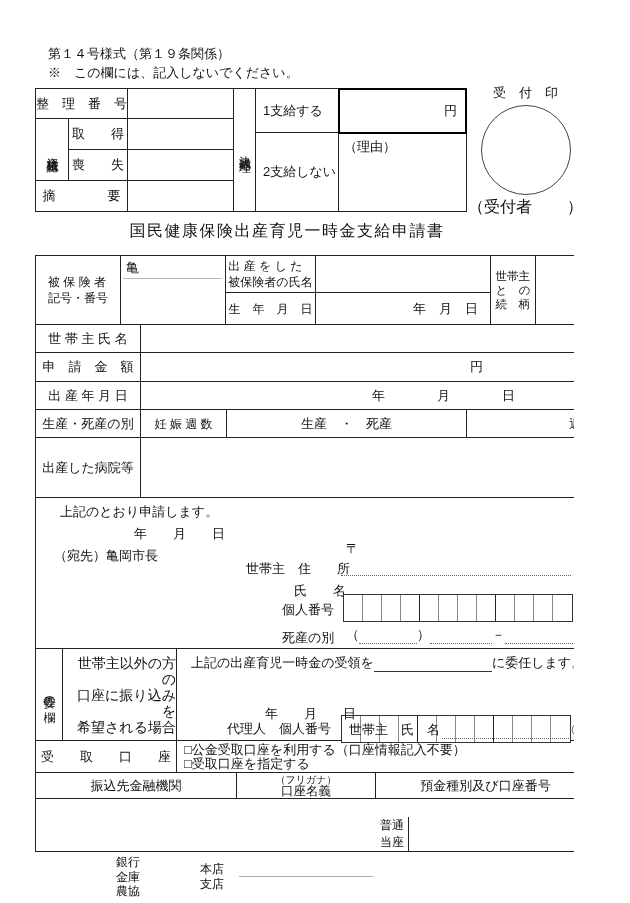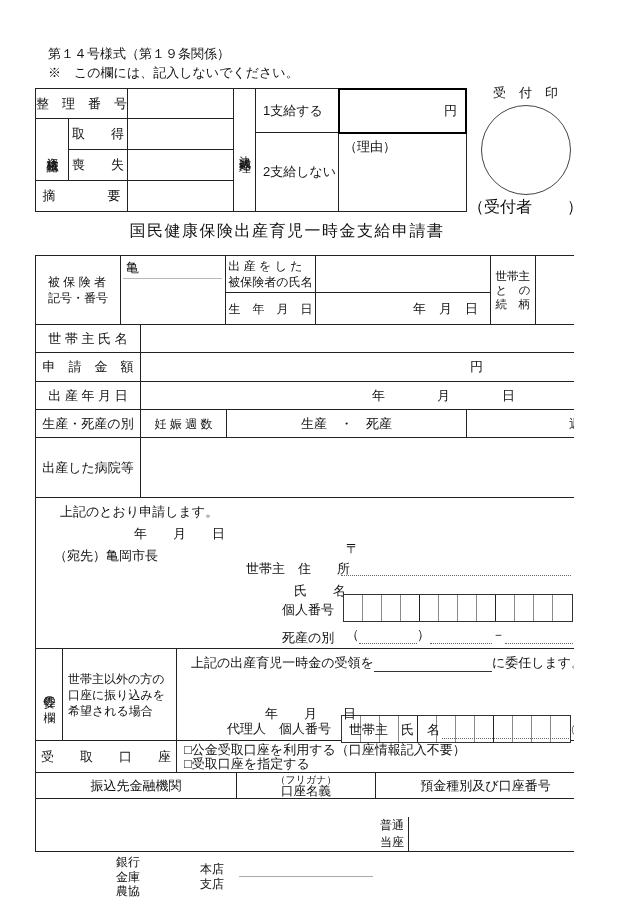--- a/index.html
+++ b/index.html
@@ -95,7 +95,7 @@
   
   .r8{height:92px;}
   .delg-col{display:flex;align-items:center;justify-content:center;font-size:12px;letter-spacing:1px;}
-  .cond{display:flex;align-items:center;padding-left:5px;font-size:12px;line-height:16px;}
+  .cond{display:flex;align-items:center;padding-left:5px;font-size:14px;line-height:16px;text-align:right;}
   .r8content{flex:1;position:relative;}
   .consent{position:absolute;left:14px;top:5px;display:flex;align-items:flex-end;}
   .consent .uline{width:118px;border-bottom:1px solid #333;height:14px;}

